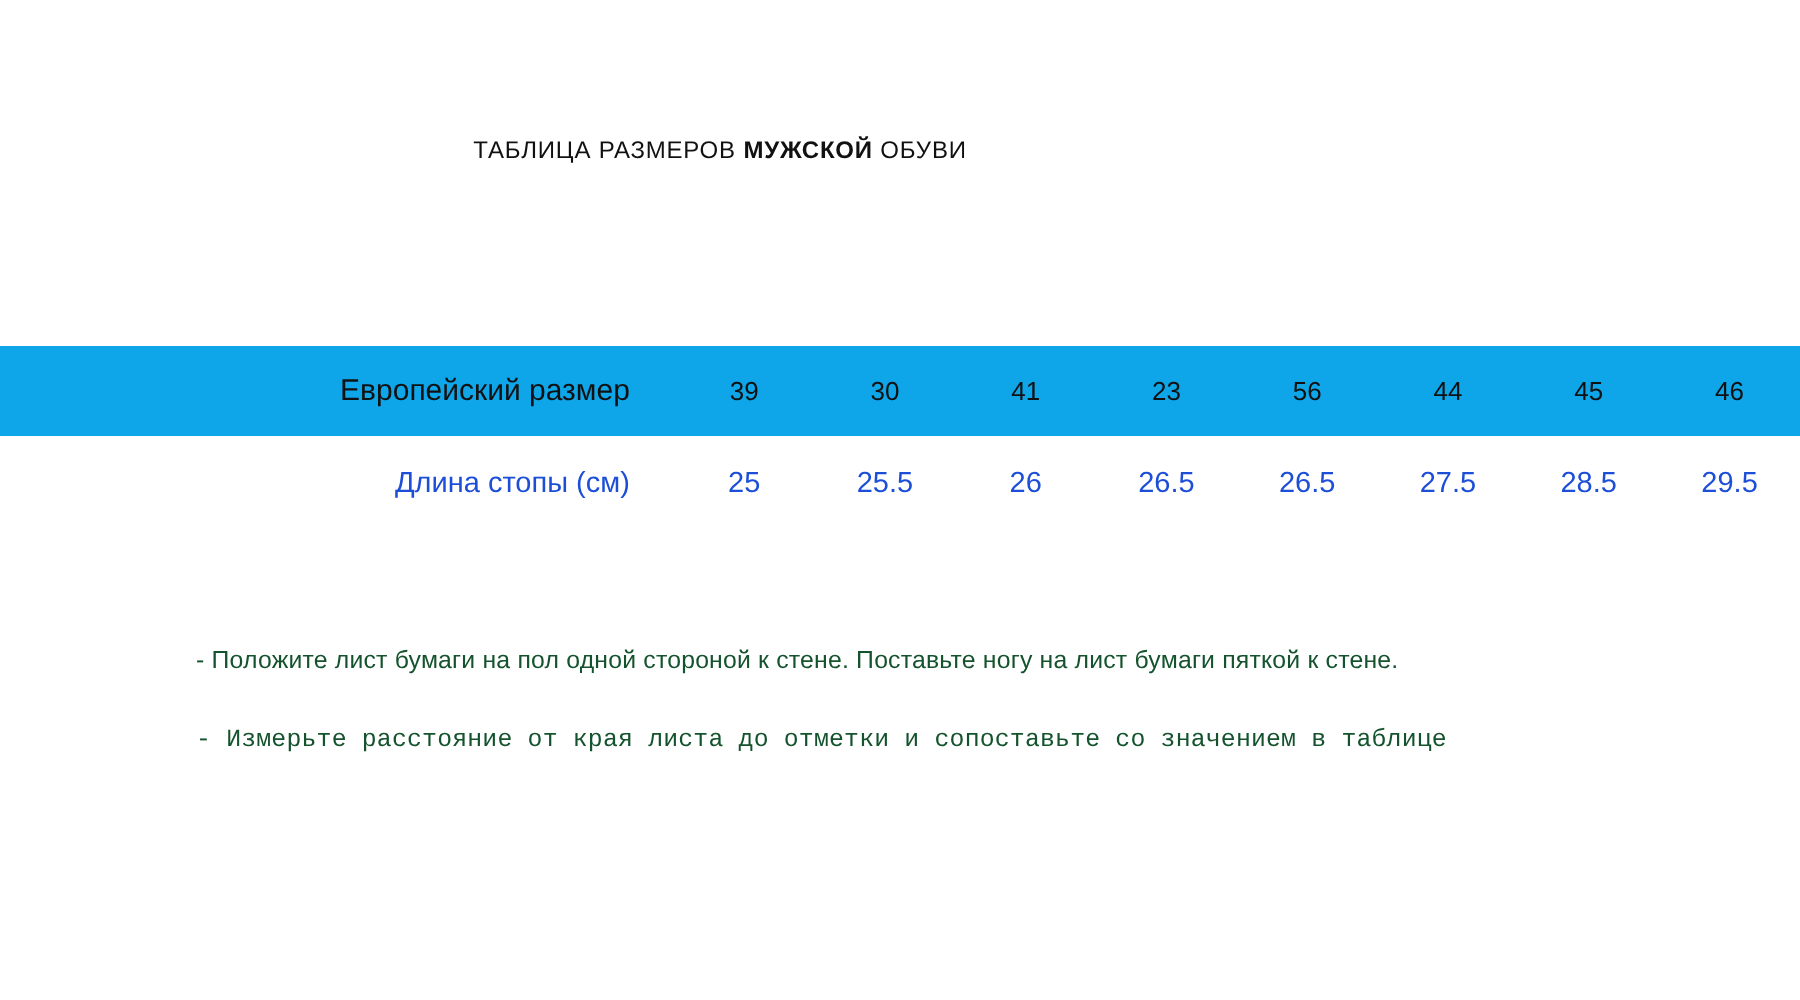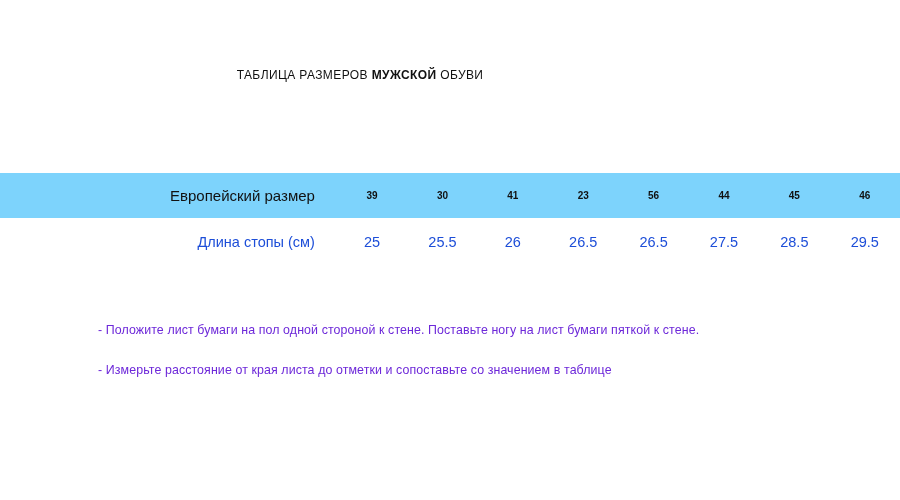--- a/index.html
+++ b/index.html
@@ -46,7 +46,7 @@
     table-layout: fixed;
   }
   table.size-table tr.header-row {
-    background: #7dd3fc;
+    background: #0ea5e9;
   }
   table.size-table tr.header-row td {
     height: 45px;

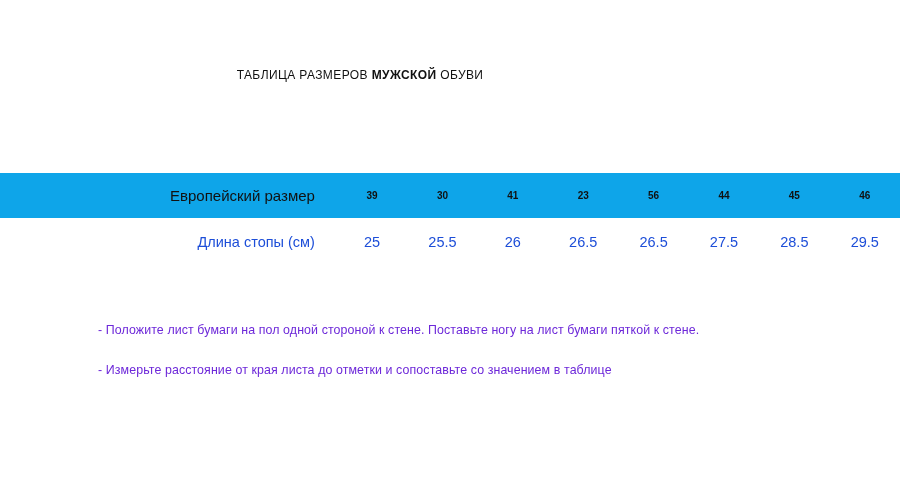--- a/index.html
+++ b/index.html
@@ -50,8 +50,8 @@
   }
   table.size-table tr.header-row td {
     height: 45px;
-    font-weight: 700;
-    font-size: 10px;
+    font-weight: 400;
+    font-size: 13px;
     color: #111111;
   }
   table.size-table tr.header-row td.row-label {

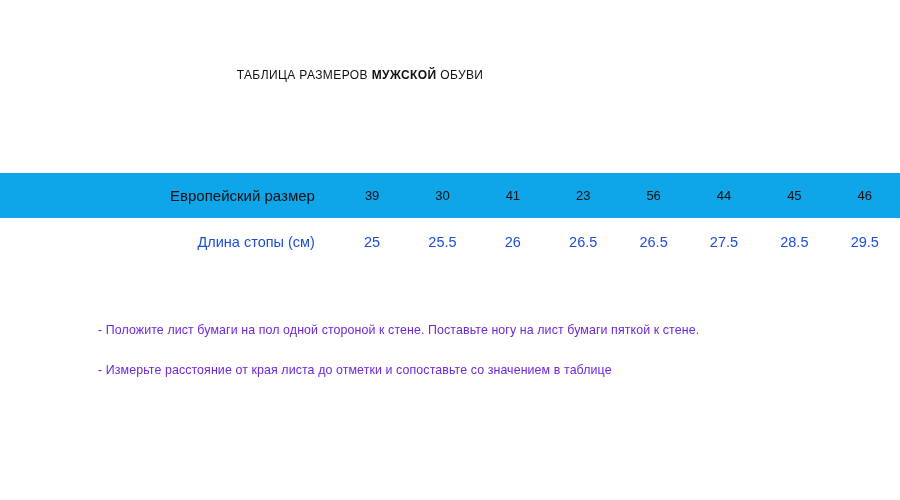--- a/index.html
+++ b/index.html
@@ -87,7 +87,7 @@
   }
   .note {
     font-size: 12.4px;
-    color: #6d28d9;
+    color: #14532d;
     line-height: 1.4;
     margin-bottom: 23px;
     letter-spacing: 0.1px;

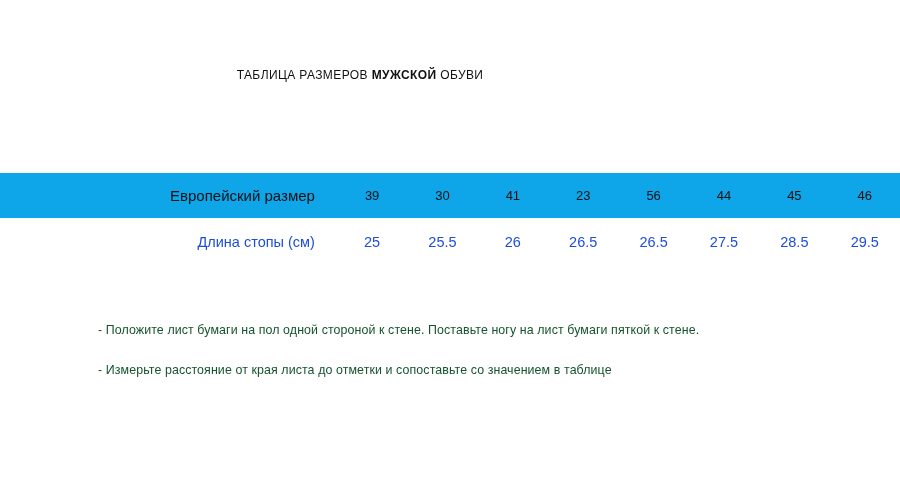--- a/index.html
+++ b/index.html
@@ -94,6 +94,7 @@
   }
   .note:last-child {
     margin-bottom: 0;
+    font-family: Liberation Mono, monospace;
   }
 </style>
 </head>

